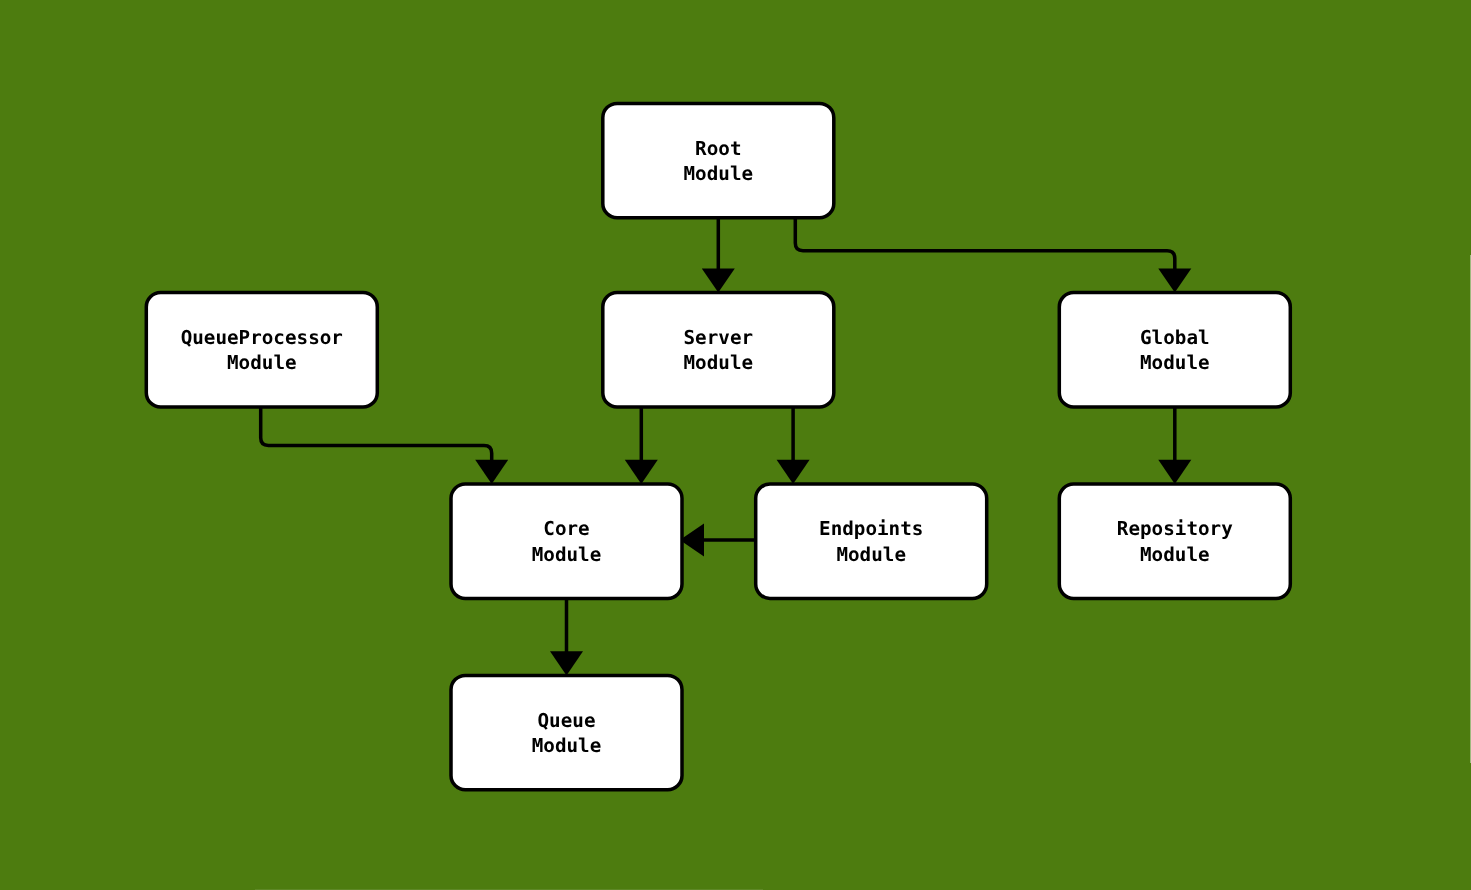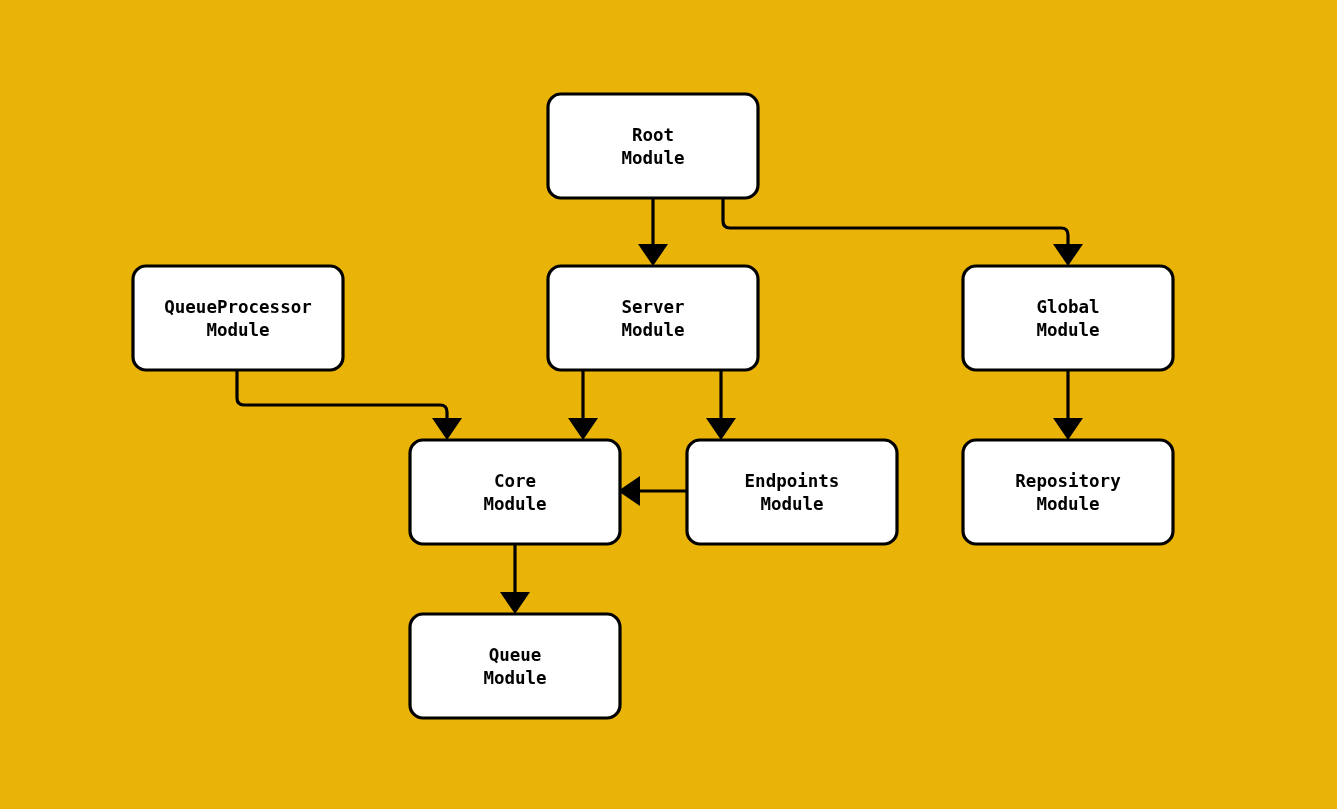--- a/index.html
+++ b/index.html
@@ -18,7 +18,7 @@
     position: relative;
     width: 1337px;
     height: 809px;
-    background: #eab308;
+    background: #4d7c0f;
   }
   svg.diagram-svg {
     position: absolute;

